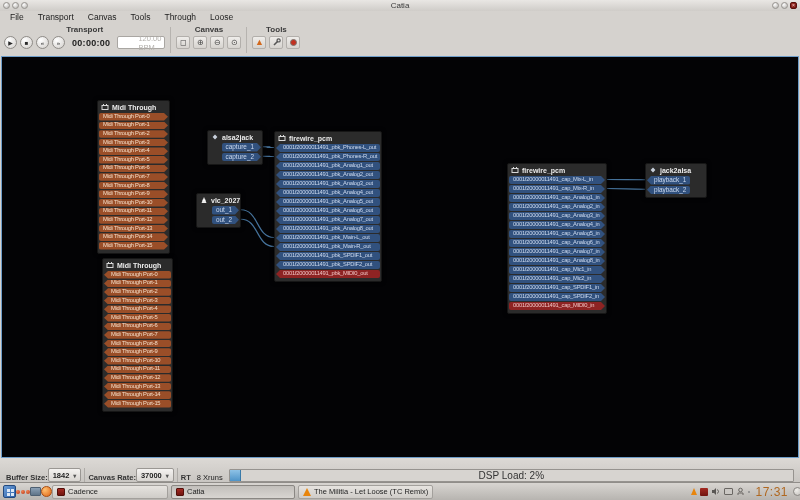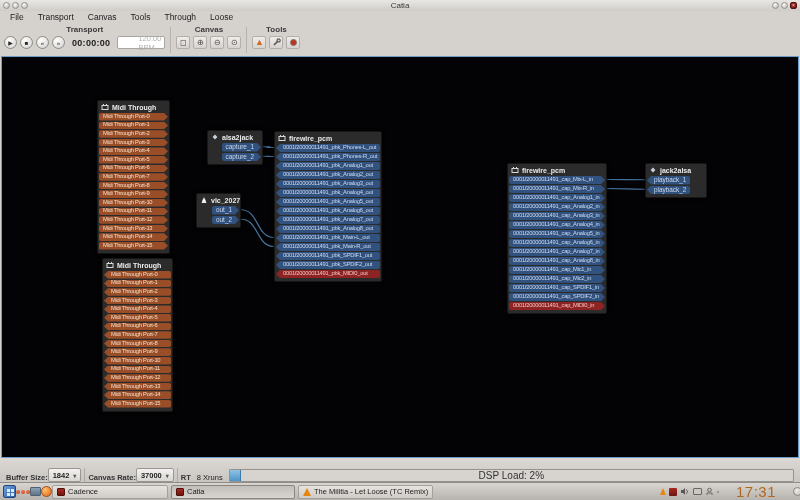--- a/index.html
+++ b/index.html
@@ -78,7 +78,7 @@
   .tray-cone{width:0;height:0;border-left:3.5px solid transparent;border-right:3.5px solid transparent;border-bottom:7px solid #e8850c}
   .tray-red{width:8px;height:8px;background:linear-gradient(#a42a22,#701510);border-radius:1px}
   .tray-rect{width:9px;height:7px;border:1px solid #6a6763;border-radius:1px;background:#cac7c3}
-  #clock{font-size:15px;color:#b06820;letter-spacing:.5px;margin:0 14px}
+  #clock{font-size:12px;color:#b06820;letter-spacing:.5px;margin:0 2px}
   .tray-dot{width:2px;height:2px;border-radius:50%;background:#888}
   .tray-circle{width:9px;height:9px;border-radius:50%;border:1px solid #8a8783;background:radial-gradient(circle at 35% 30%,#efede9,#c2bfbb);margin-right:-5px}
 </style>

